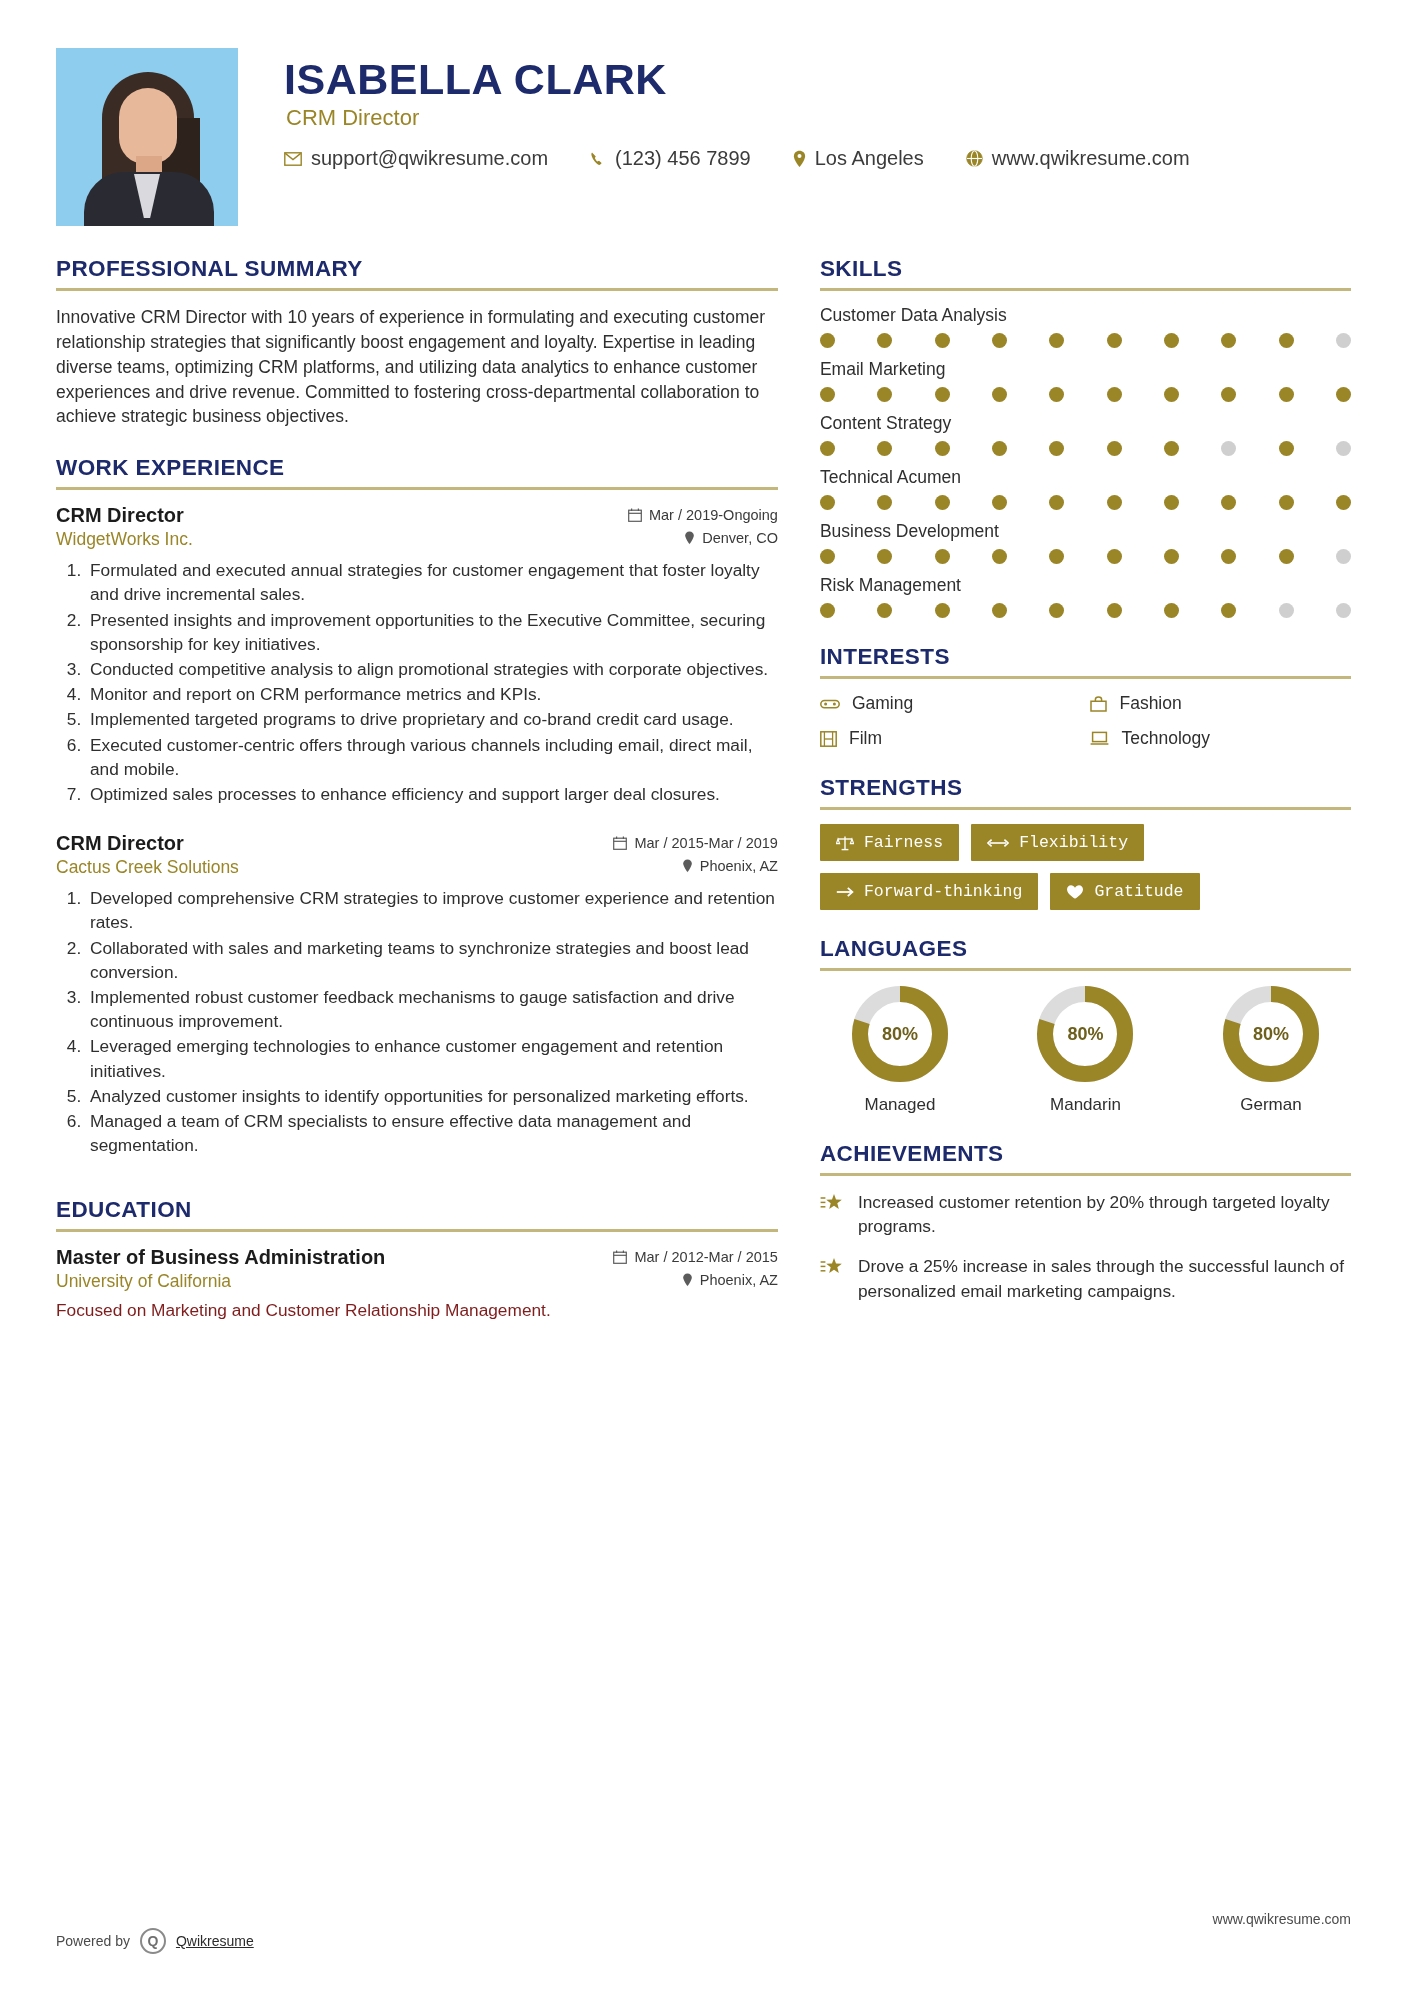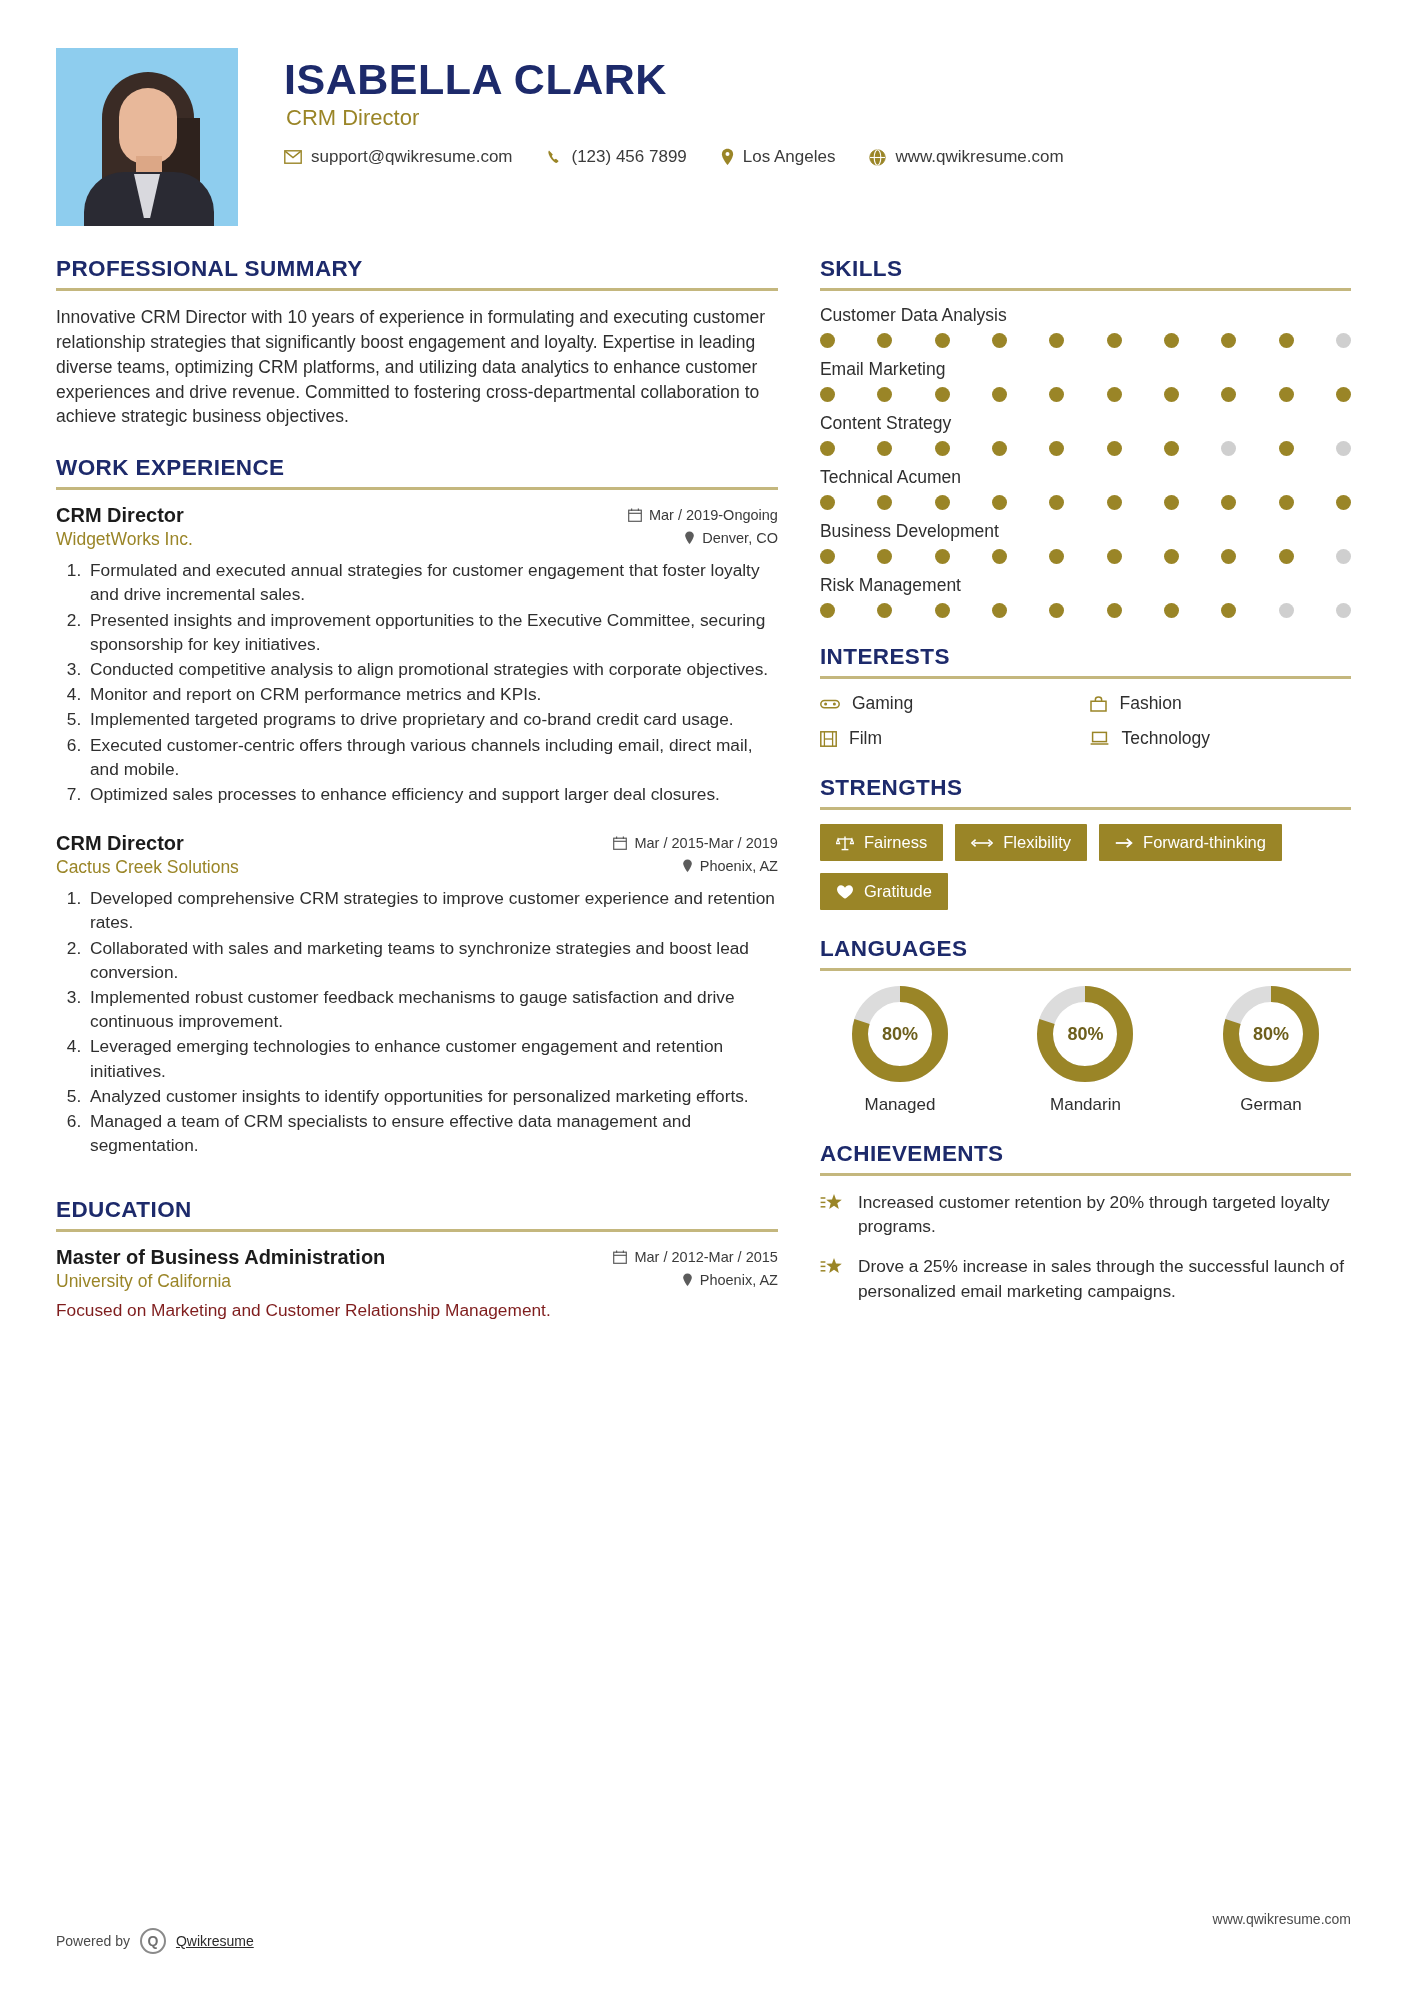--- a/index.html
+++ b/index.html
@@ -89,9 +89,9 @@
   .contact-row {
     display: flex;
     align-items: center;
-    gap: 8px;
+    gap: 16px;
     flex-wrap: wrap;
-    font-size: 17px;
+    font-size: 20px;
     color: #3b3b3b;
   }
   .contact-item { display: flex; align-items: center; gap: 9px; margin-right: 26px; }

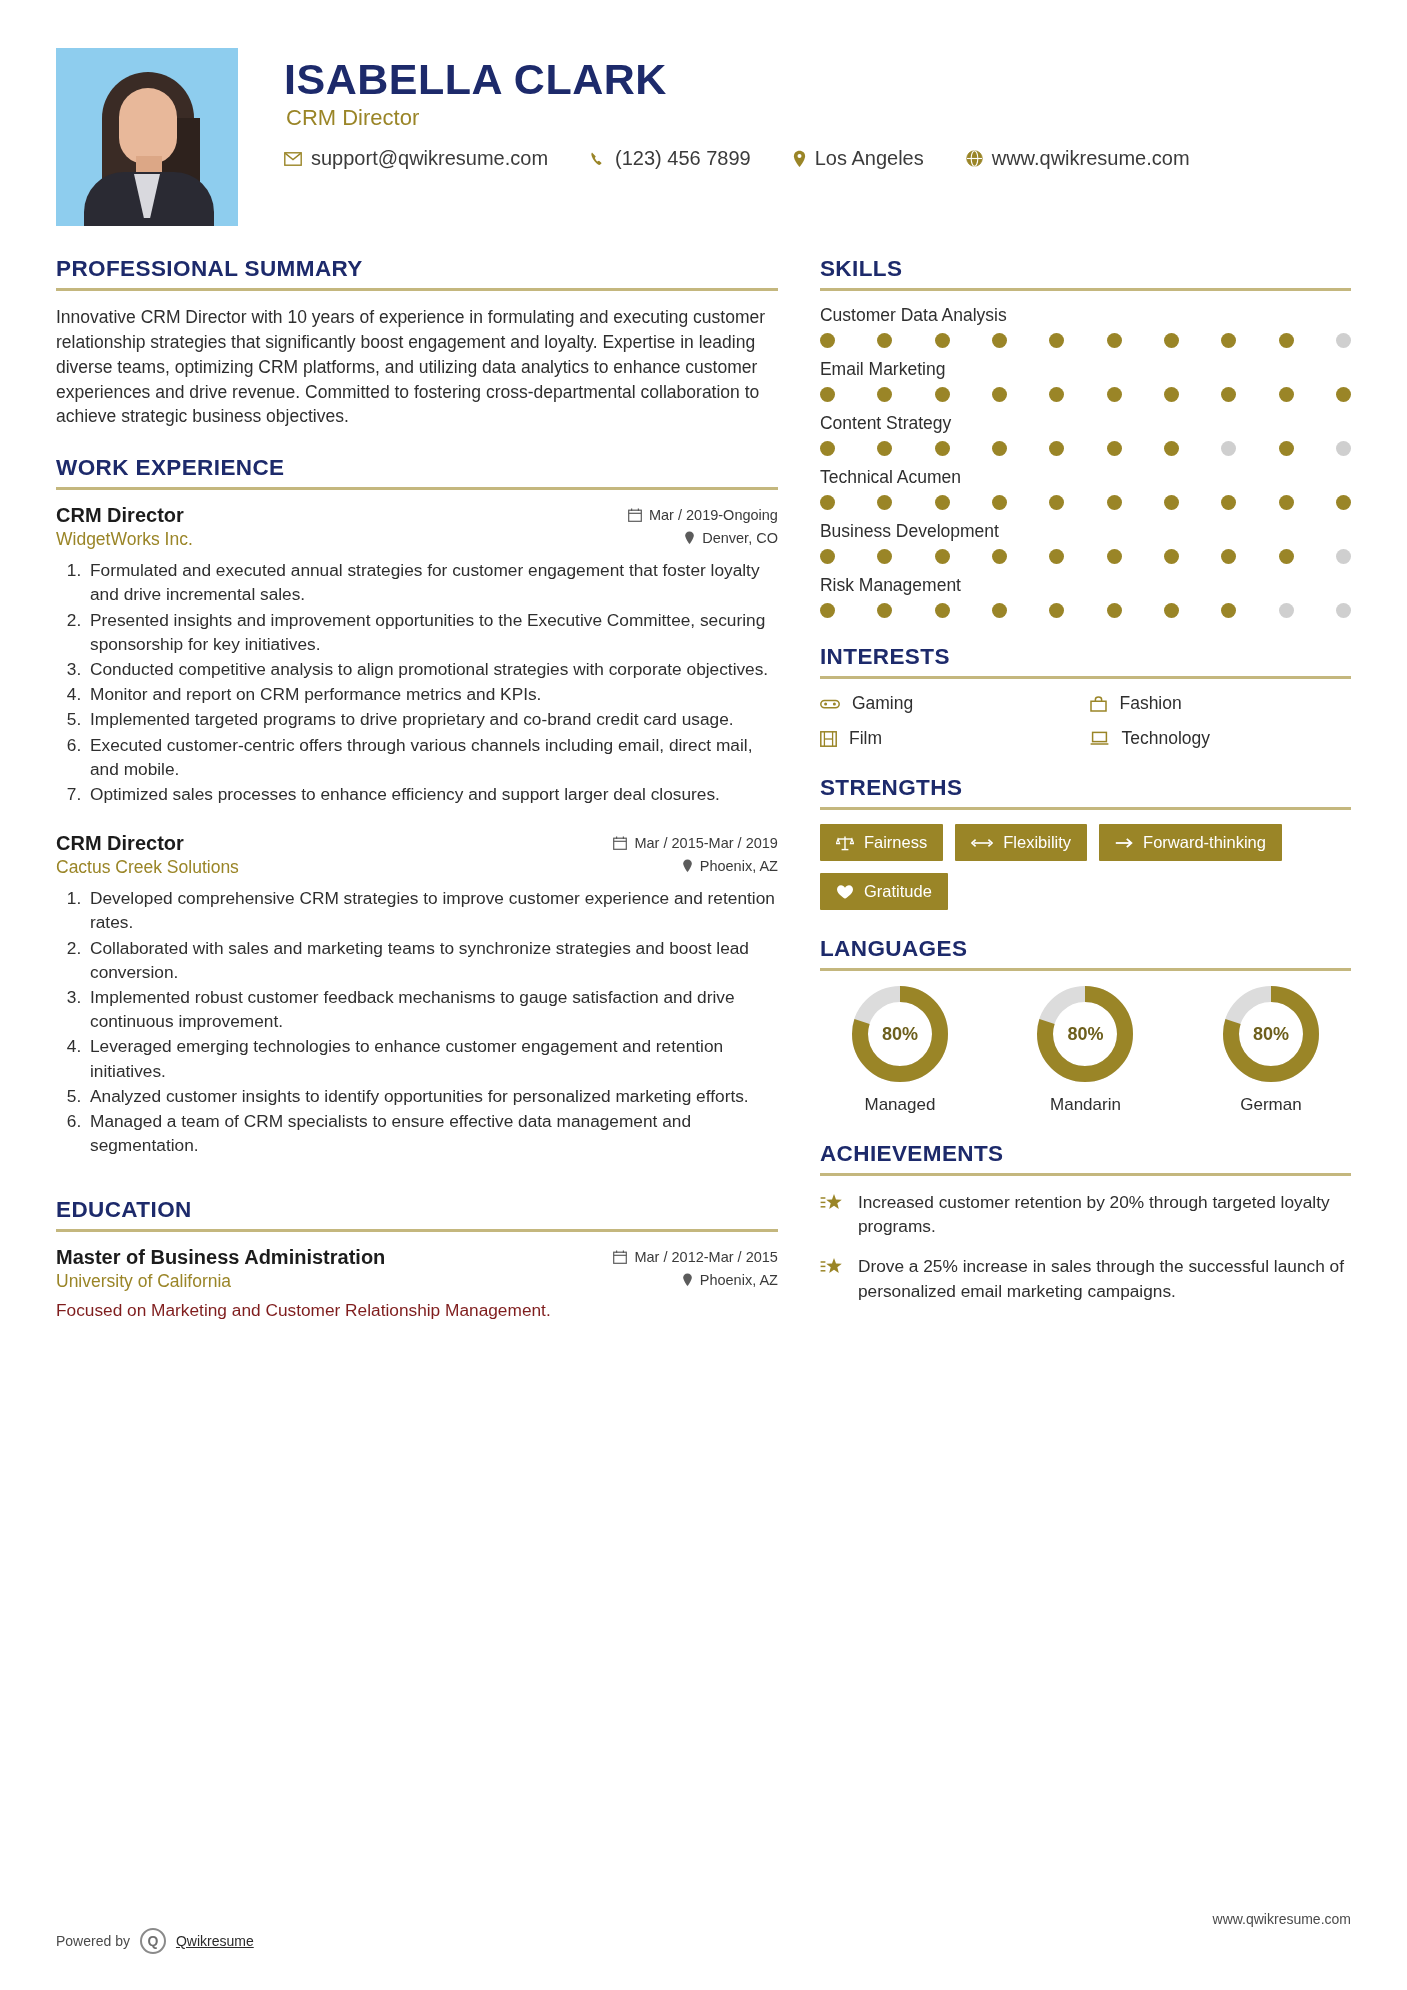--- a/index.html
+++ b/index.html
@@ -173,6 +173,7 @@
     align-items: center;
     gap: 10px;
     border-radius: 1px;
+    font-family: Liberation Mono, monospace;
   }
   .pill .pi { display: inline-flex; }
 

